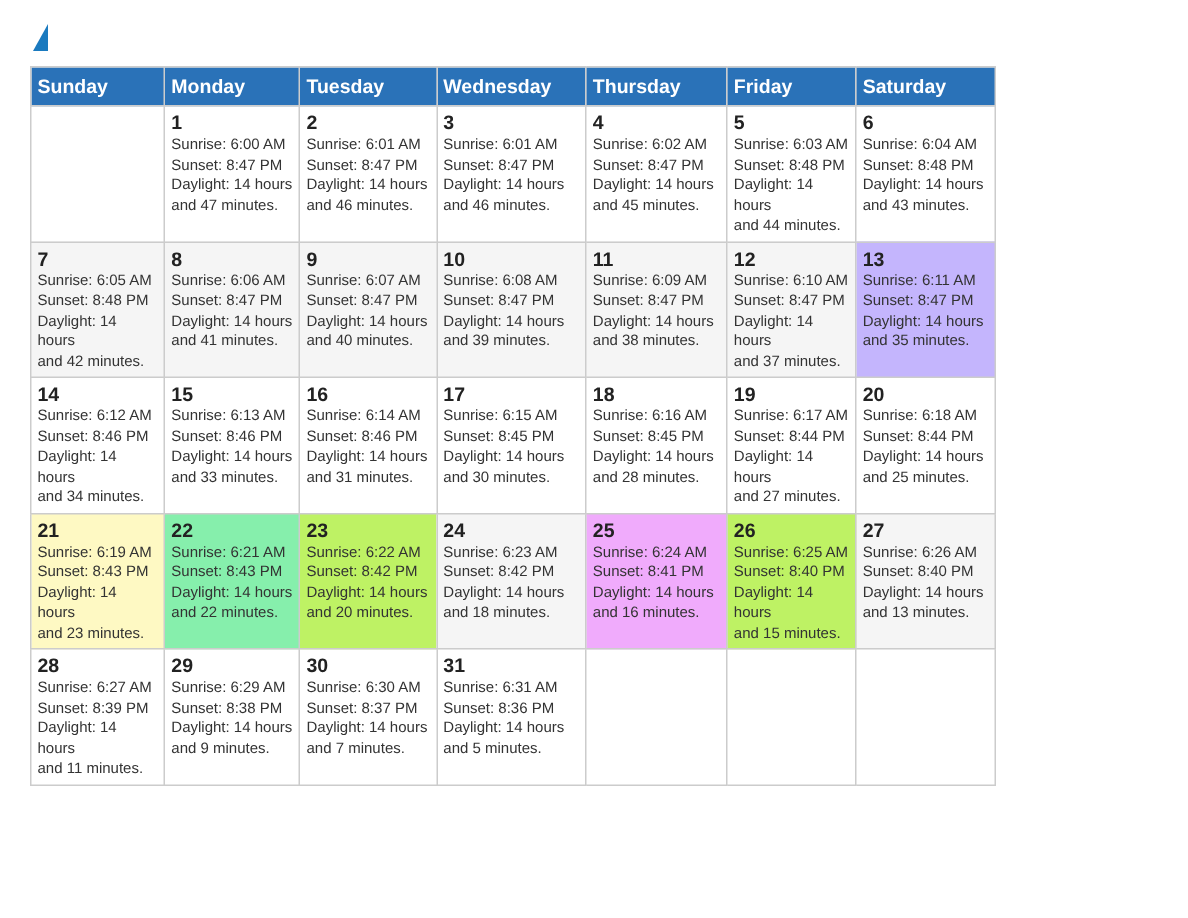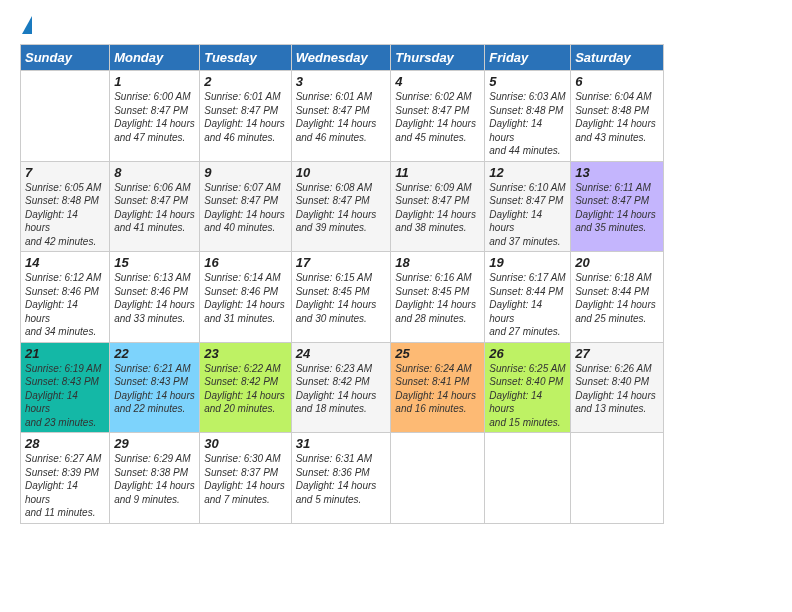--- a/index.html
+++ b/index.html
@@ -14,7 +14,6 @@
       width: 684px;
       min-height: 612px;
       padding: 16px 20px 15px 20px;
-      font-style: italic;
     }
     .header {
       display: flex;

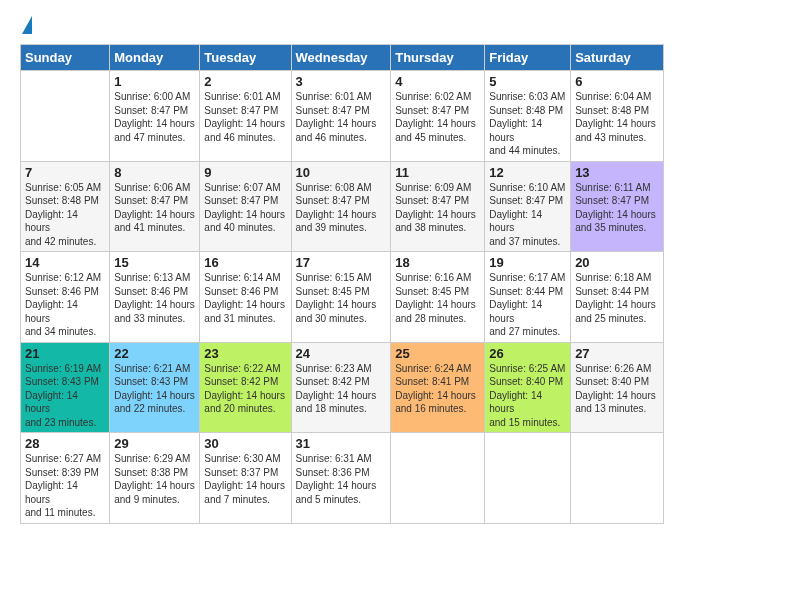--- a/index.html
+++ b/index.html
@@ -277,7 +277,7 @@
           </td>
         </tr>
         <tr style="background: rgb(245, 245, 245);">
-          <td style="background: #14b8a6;">
+          <td style="background: #fef9c3;">
             <span class="day-num">21</span>
             <div class="day-info" style="white-space: pre-line;">Sunrise: 6:19 AM
 Sunset: 8:43 PM

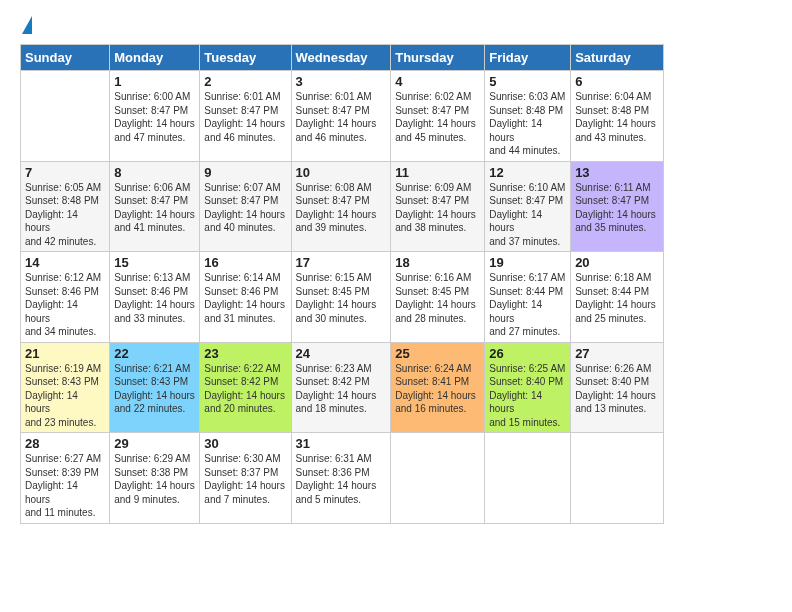--- a/index.html
+++ b/index.html
@@ -284,7 +284,7 @@
 Daylight: 14 hours
 and 23 minutes.</div>
           </td>
-          <td style="background: #7dd3fc;">
+          <td style="background: #86efac;">
             <span class="day-num">22</span>
             <div class="day-info" style="white-space: pre-line;">Sunrise: 6:21 AM
 Sunset: 8:43 PM

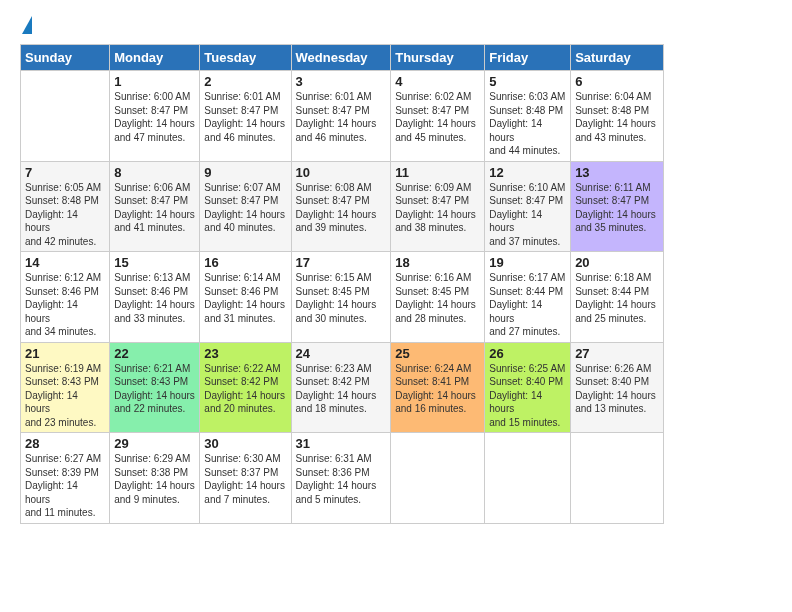--- a/index.html
+++ b/index.html
@@ -305,7 +305,7 @@
 Daylight: 14 hours
 and 18 minutes.</div>
           </td>
-          <td style="background: #fdba74;">
+          <td style="background: #f0abfc;">
             <span class="day-num">25</span>
             <div class="day-info" style="white-space: pre-line;">Sunrise: 6:24 AM
 Sunset: 8:41 PM

